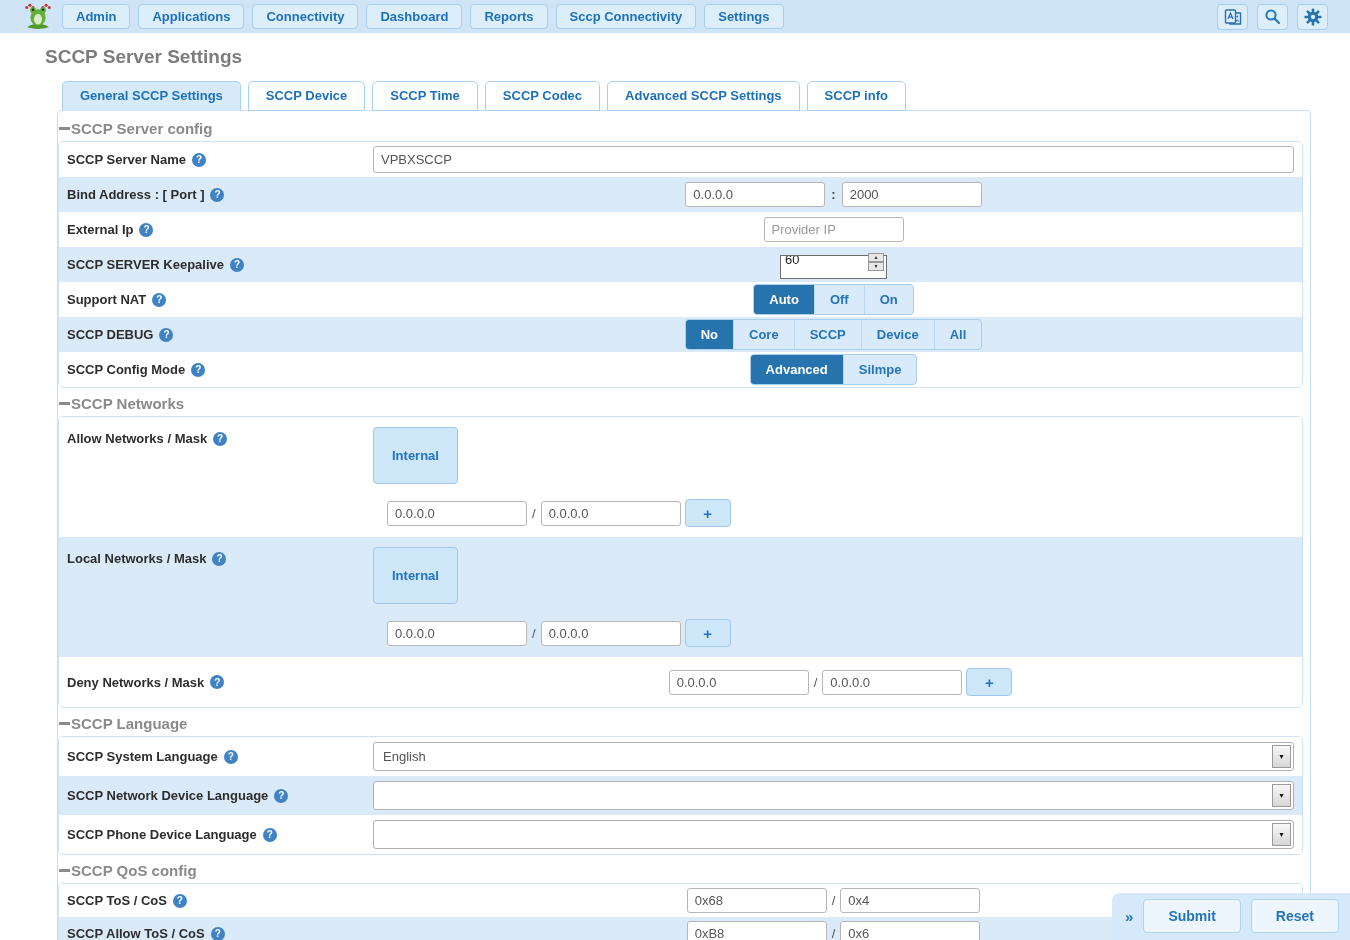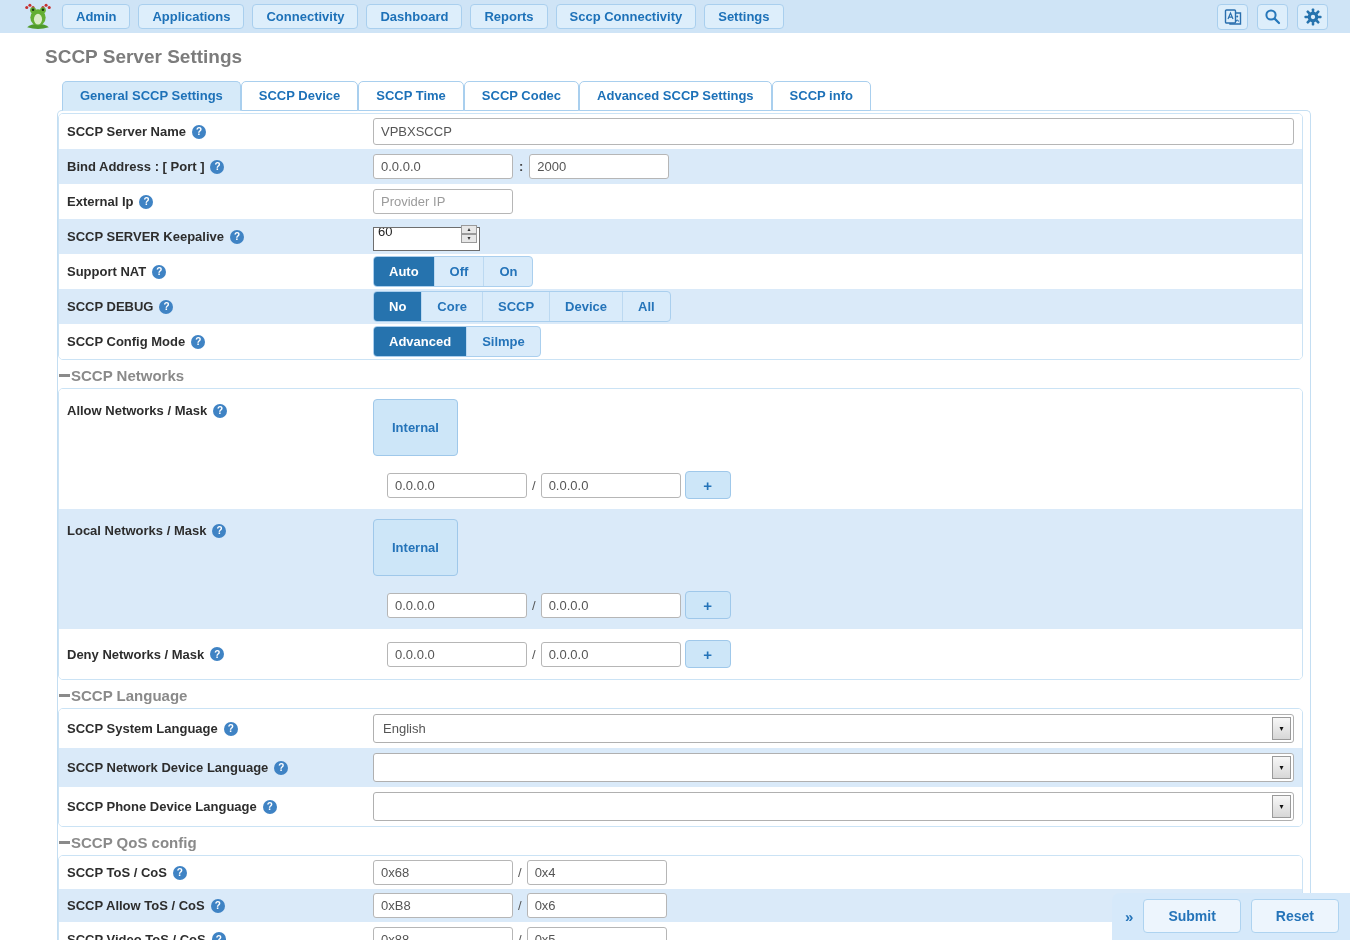--- a/index.html
+++ b/index.html
@@ -19,7 +19,7 @@
 
   
   .page-title { margin:13px 0 13px 45px; font-size:19px; font-weight:bold; color:#7c7c7c; }
-  .tabs { display:flex; margin-left:62px; position:relative; z-index:2; }
+  .tabs { display:flex; gap:7px; margin-left:62px; position:relative; z-index:2; }
   .tab { background:#fff; border:1px solid #a9cfee; border-radius:5px 5px 0 0;
     padding:6px 17px 7px; font-size:13px; font-weight:bold; color:#1d71b8; cursor:pointer;
     margin-bottom:-1px; font-family:"Liberation Sans",sans-serif; }

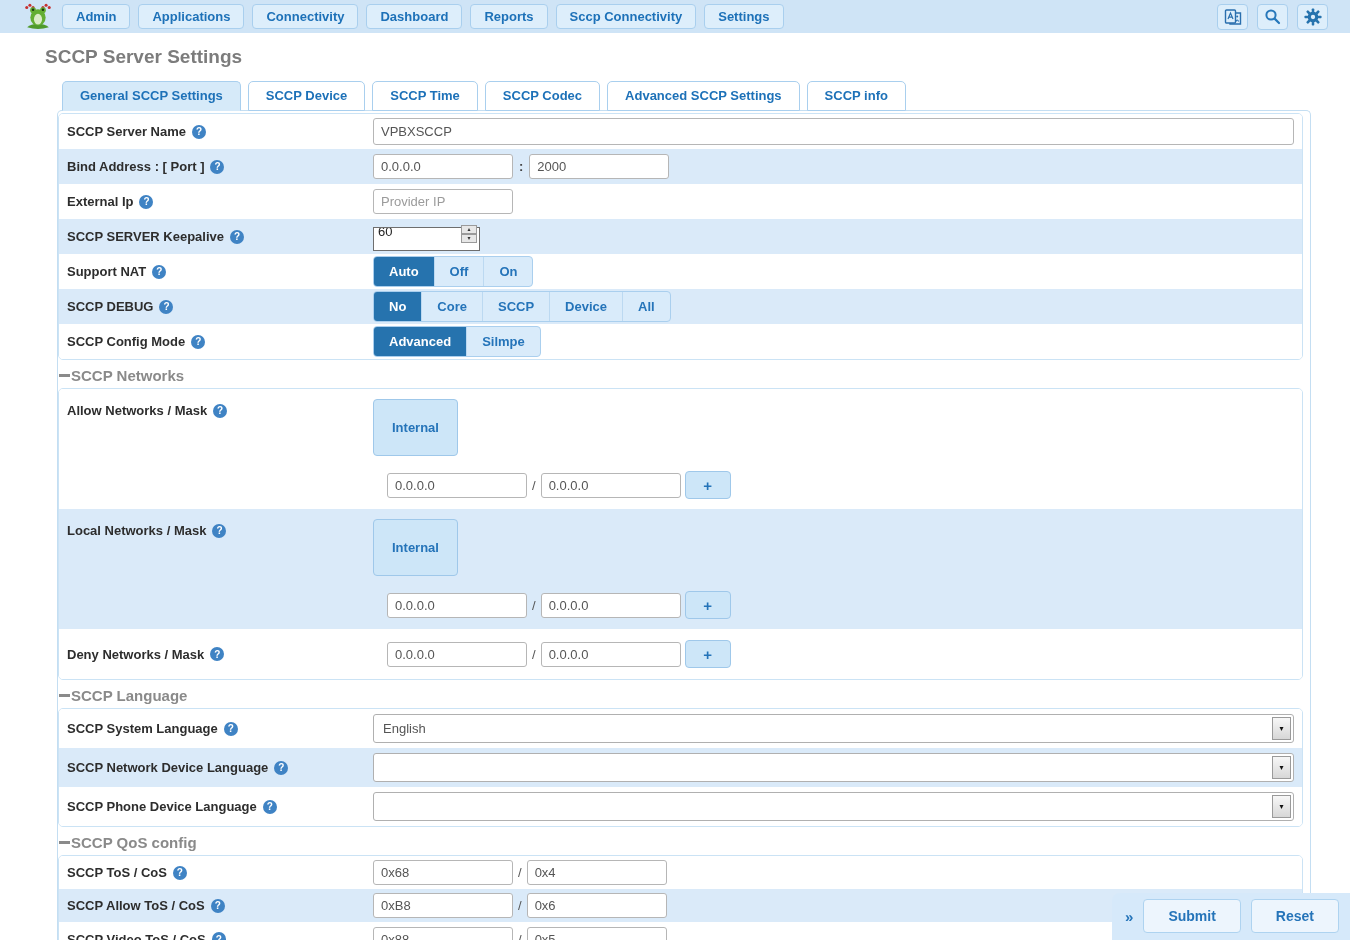--- a/index.html
+++ b/index.html
@@ -178,6 +178,10 @@
 
 <div class="panel">
 
+  <div class="section-header">
+    <span class="collapse-icon"></span>
+    <span>SCCP Server config</span>
+  </div>
   <div class="fieldset">
 
     <div class="frow">

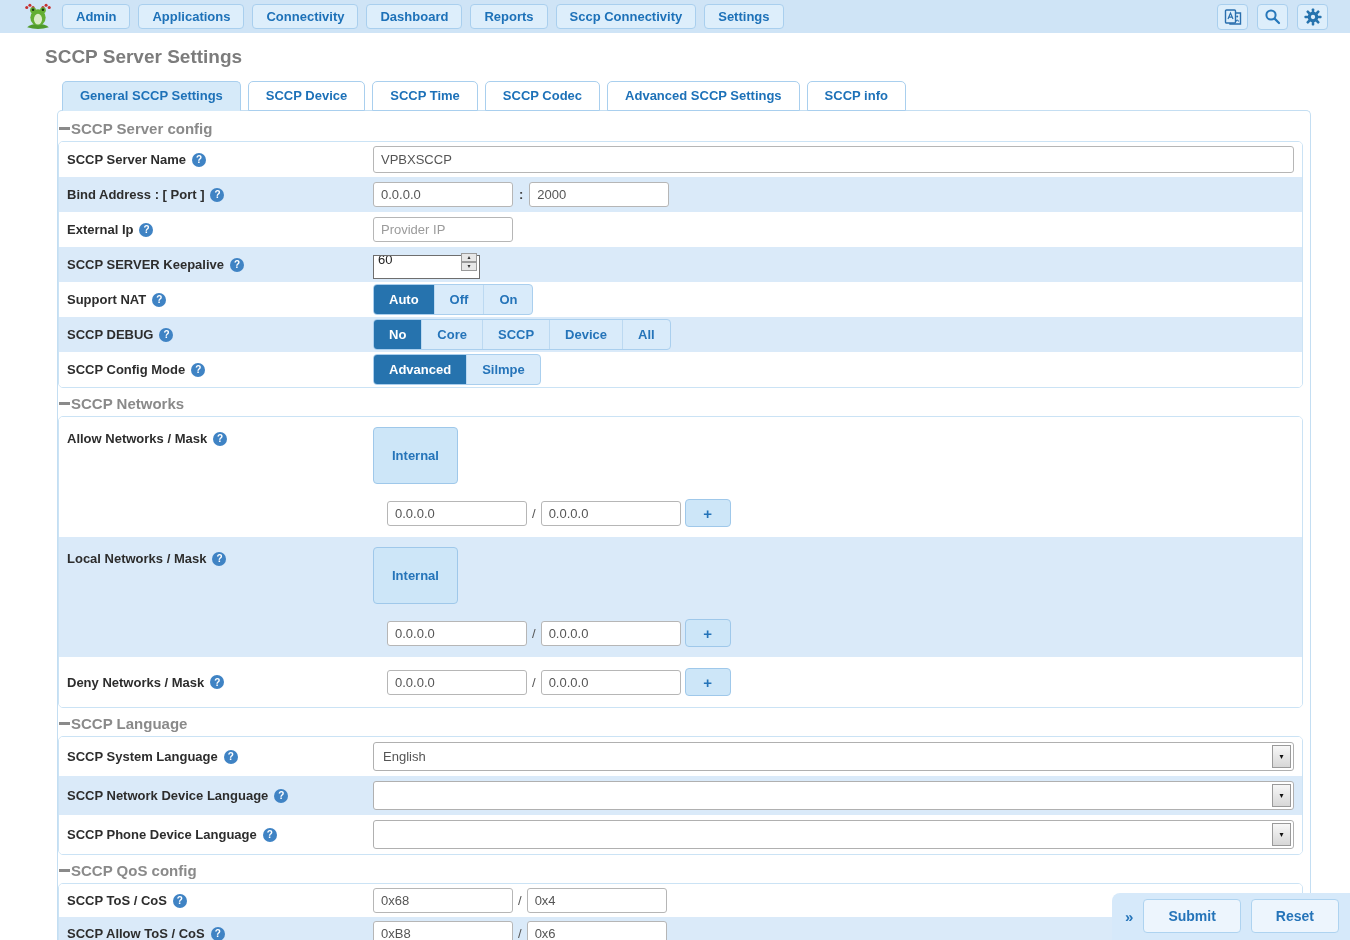--- a/index.html
+++ b/index.html
@@ -41,7 +41,7 @@
   .help { width:14px; height:14px; border-radius:50%; background:#3f83c4; color:#fff;
     font-size:10px; font-weight:bold; display:inline-flex; align-items:center;
     justify-content:center; cursor:pointer; flex:none; }
-  .fctl { flex:1; display:flex; align-items:center; }
+  .fctl { flex:1; display:flex; align-items:center;justify-content:center; }
 
   .text-input { height:25px; border:1px solid #b6b6b6; border-radius:3px; padding:0 7px;
     font-size:13px; color:#555; background:#fff; font-family:"Liberation Sans",sans-serif; outline:none; }

